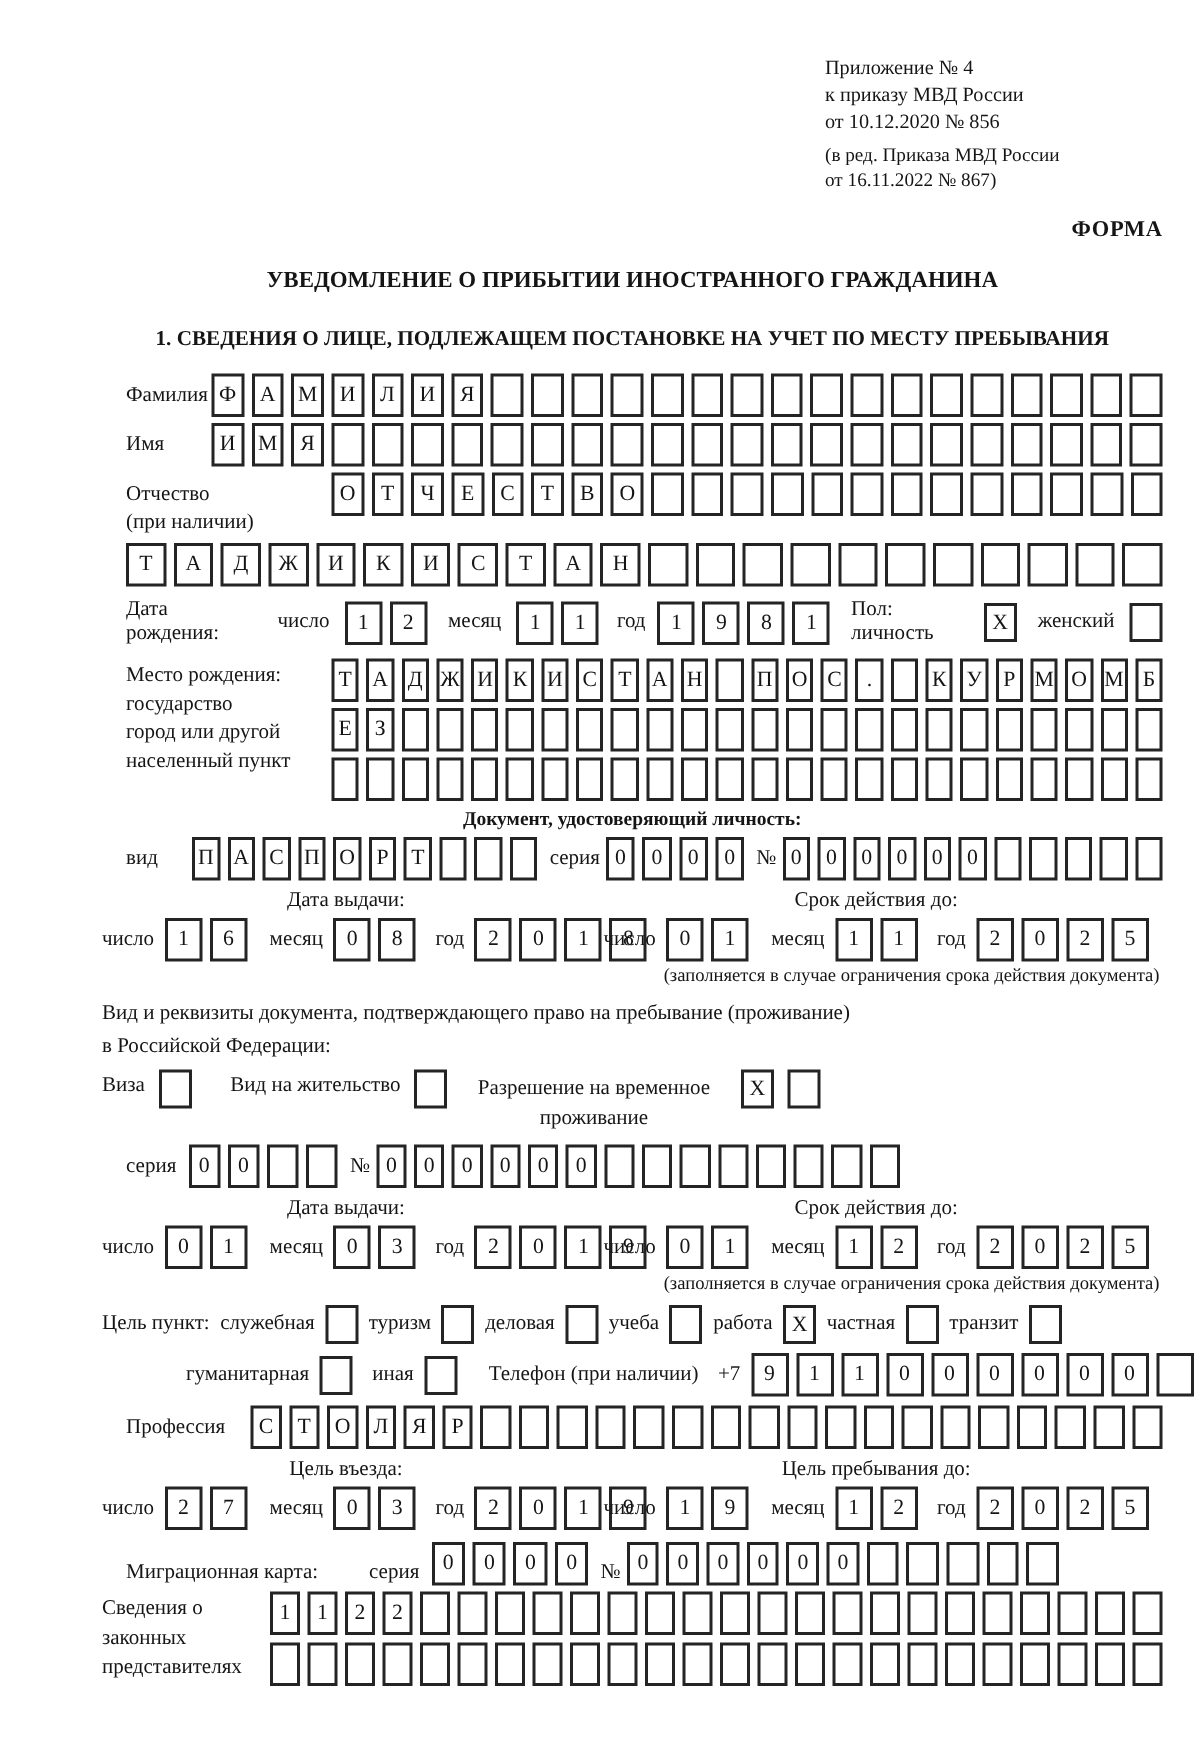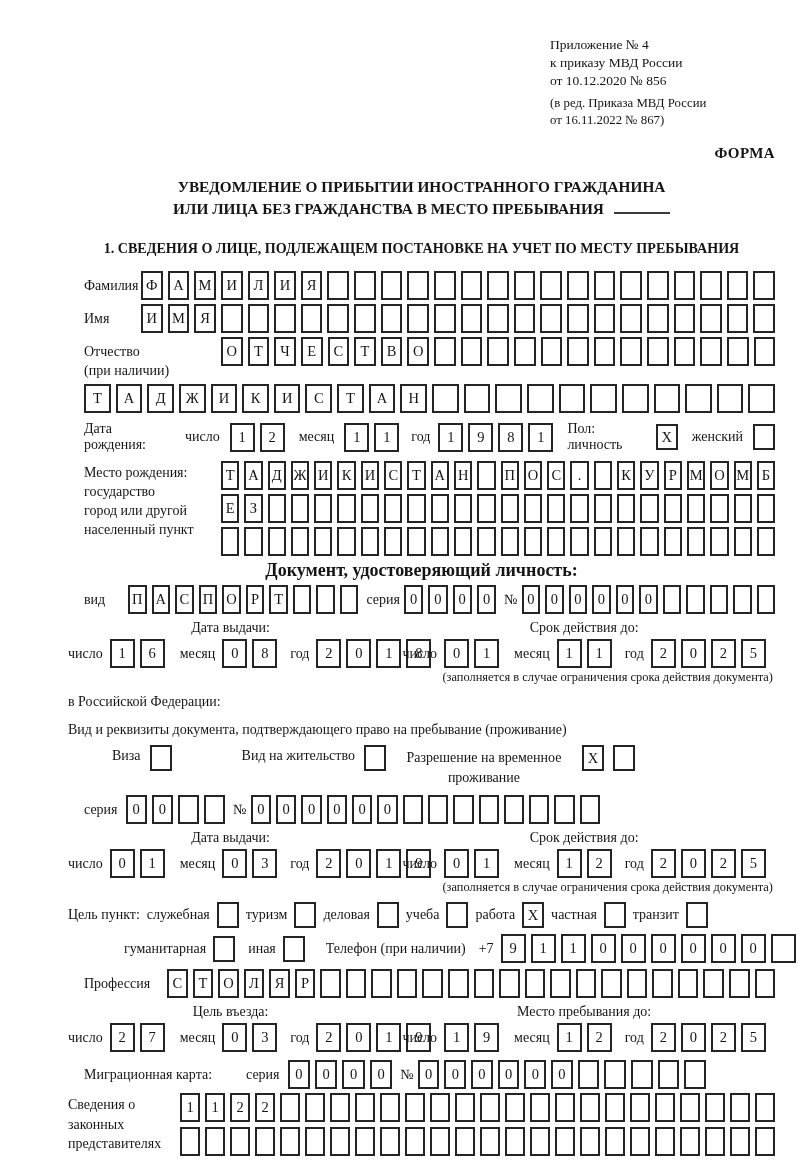--- a/index.html
+++ b/index.html
@@ -76,7 +76,6 @@
 
   <div class="title">
     <div>УВЕДОМЛЕНИЕ О ПРИБЫТИИ ИНОСТРАННОГО ГРАЖДАНИНА</div>
-    <div><span>ИЛИ ЛИЦА БЕЗ ГРАЖДАНСТВА В МЕСТО ПРЕБЫВАНИЯ</span><span class="blank"></span></div>
   </div>
 
   <div class="sec">1. СВЕДЕНИЯ О ЛИЦЕ, ПОДЛЕЖАЩЕМ ПОСТАНОВКЕ НА УЧЕТ ПО МЕСТУ ПРЕБЫВАНИЯ</div>

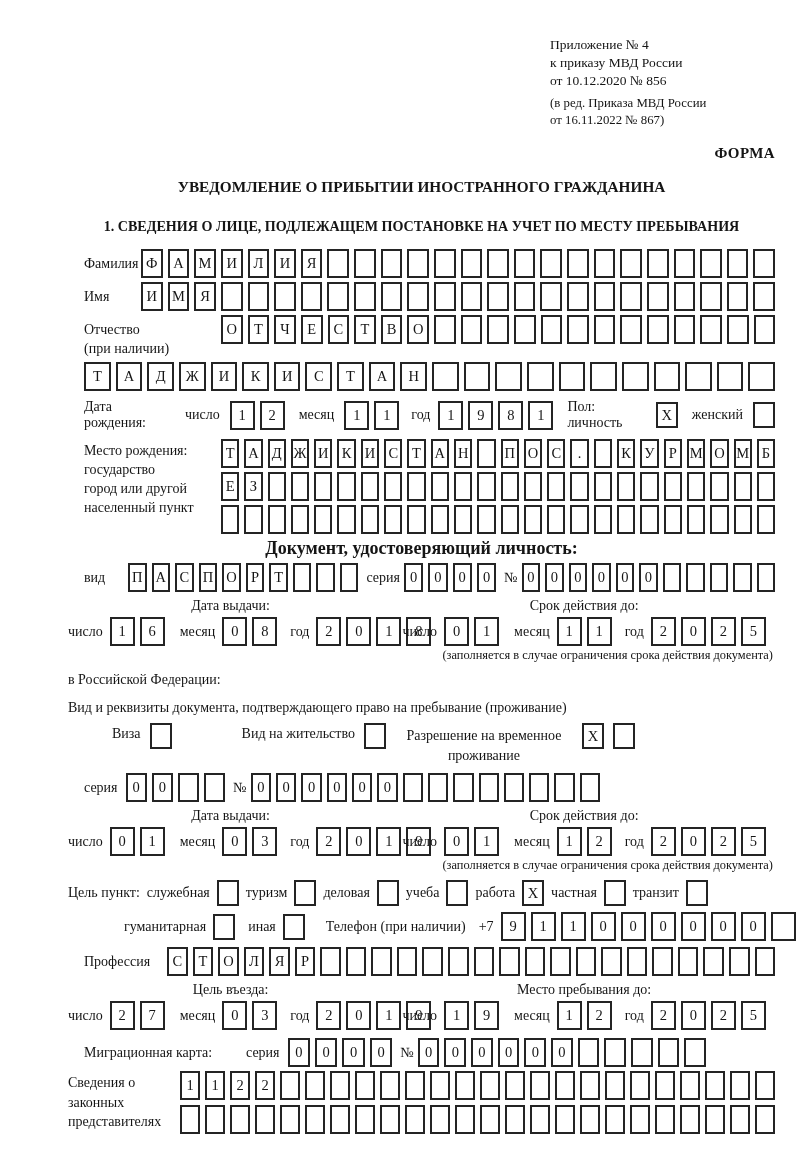--- a/index.html
+++ b/index.html
@@ -56,7 +56,7 @@
   
   .rep{display:flex;margin-top:2px;}
   .replab{flex:0 0 112px;line-height:19.5px;padding-top:2px;}
-  .doc-hdr{font-weight:bold;text-align:center;margin:3px 0 4px;font-size:18px;}
+  .doc-hdr{font-weight:bold;text-align:center;margin:3px 0 4px;font-size:13px;}
 </style>
 </head>
 <body>

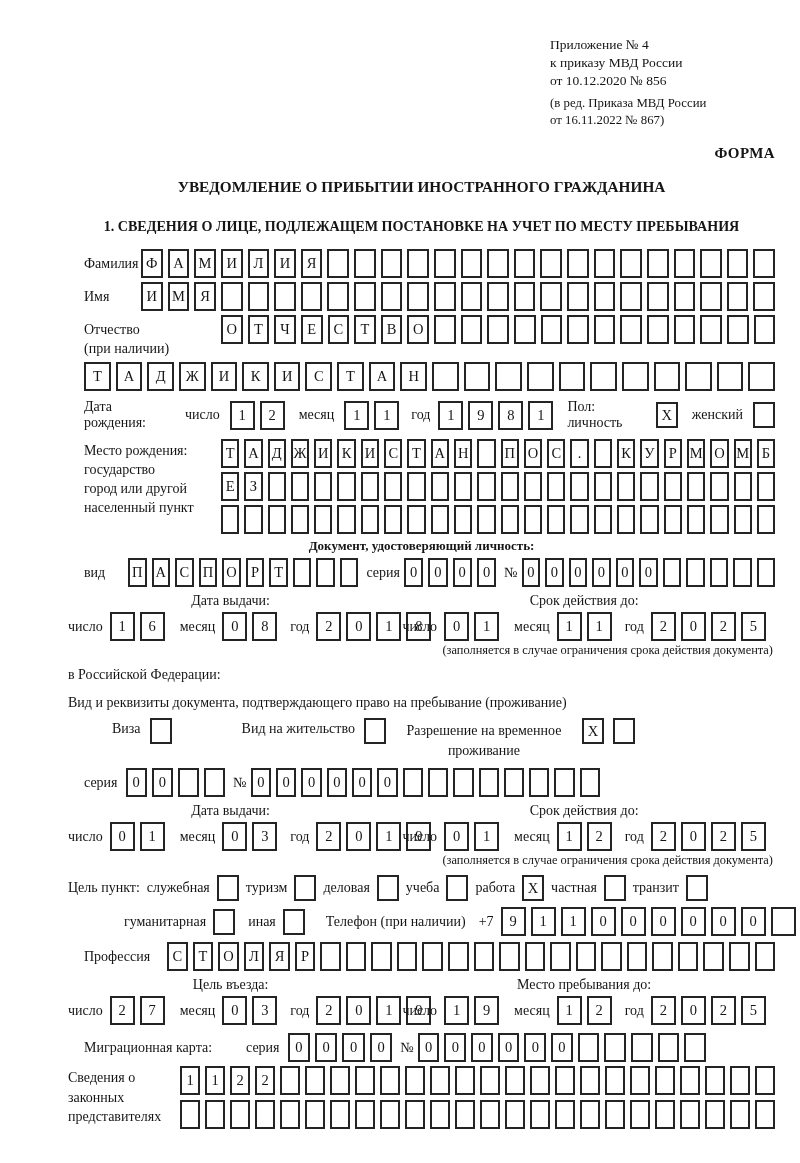--- a/index.html
+++ b/index.html
@@ -400,8 +400,8 @@
     </div>
     <div class="dnote">(заполняется в случае ограничения срока действия документа)</div>
 
+    <div class="resline">Вид и реквизиты документа, подтверждающего право на пребывание (проживание)</div>
     <div class="resline" style="margin-top:0">в Российской Федерации:</div>
-    <div class="resline">Вид и реквизиты документа, подтверждающего право на пребывание (проживание)</div>
 
     <div class="optrow">
       <span class="optlab">Виза</span>

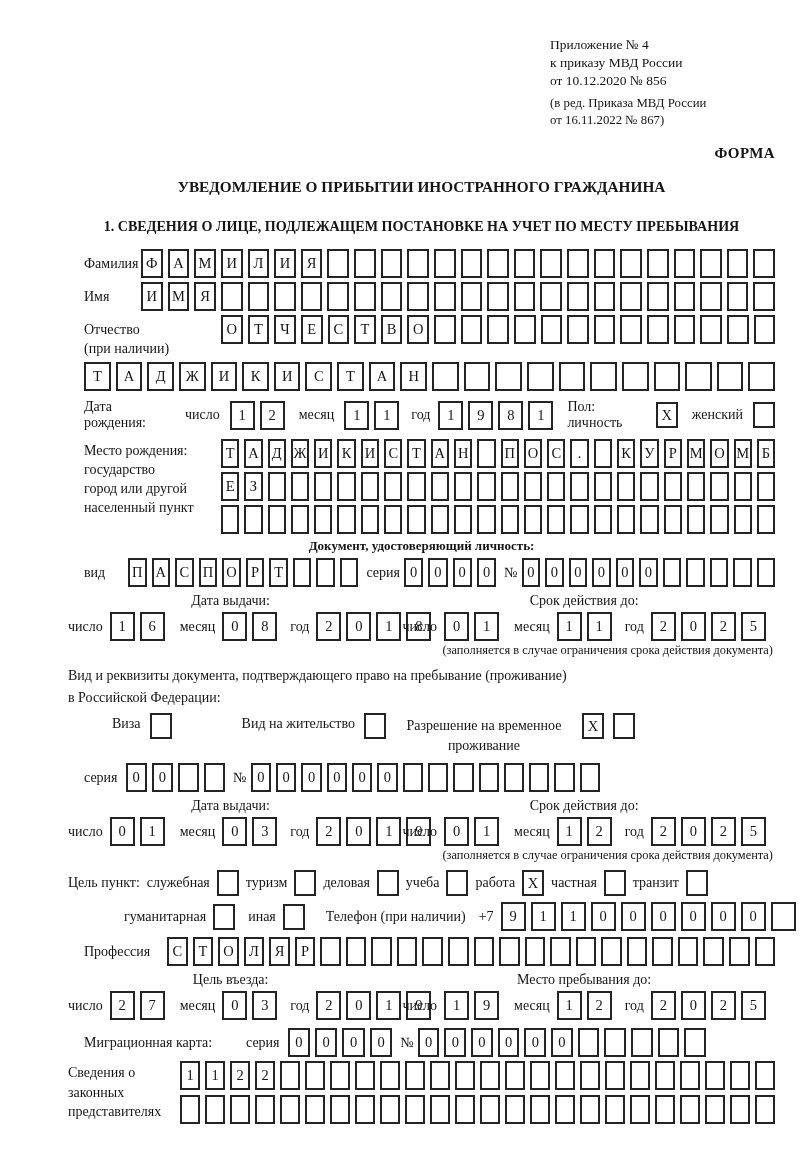--- a/index.html
+++ b/index.html
@@ -43,7 +43,7 @@
   
   .resline{margin:8px 0 2px;line-height:20px;}
   .optrow{display:flex;align-items:flex-start;gap:9px;margin-top:3px;margin-bottom:7px;}
-  .optlab{padding-top:5px;margin-left:44px;}
+  .optlab{padding-top:5px;}
   .optcenter{text-align:center;line-height:20px;padding-top:5px;}
   .ow1{flex:0 0 178px;} .ow2{flex:0 0 190px;}
   .sp1{flex:0 0 8px;} 

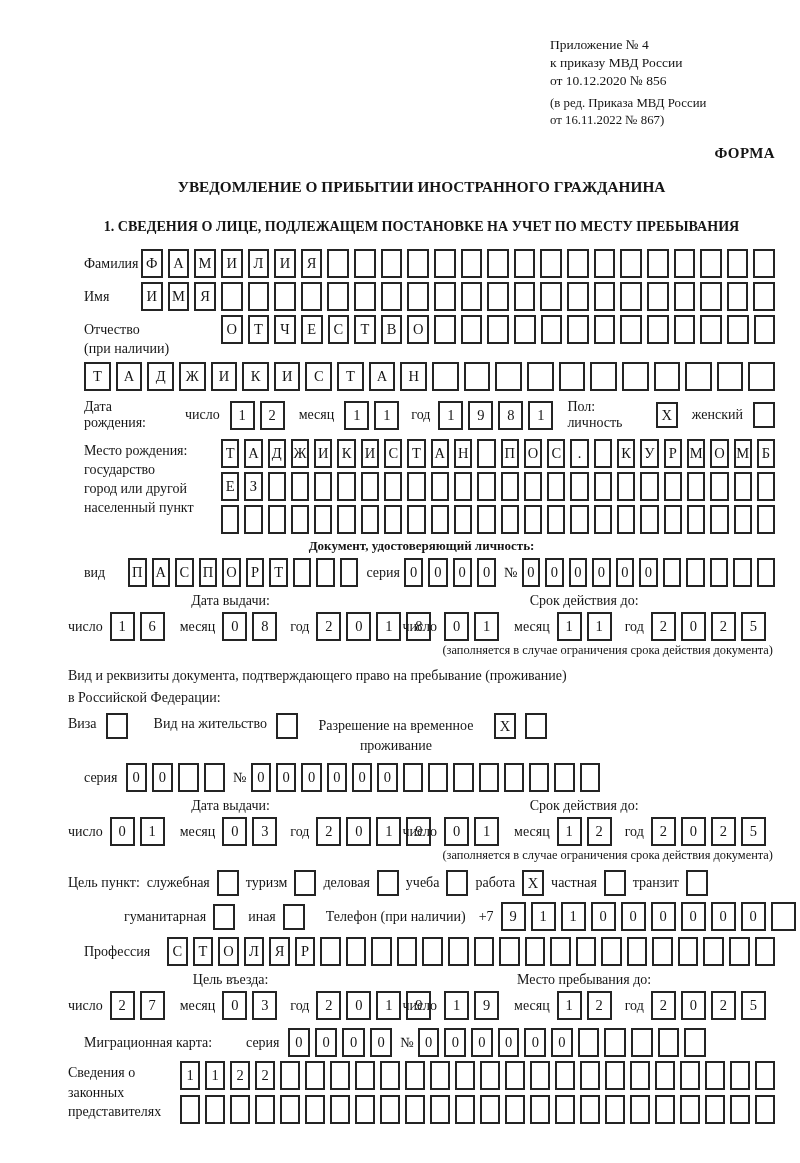--- a/index.html
+++ b/index.html
@@ -582,7 +582,7 @@
         </div>
       </div>
       <div>
-        <div class="dhead">Место пребывания до:</div>
+        <div class="dhead">Цель пребывания до:</div>
         <div class="dfield" style="justify-content:center">
           <span class="dl">число</span>
           <span class="boxes fixed">

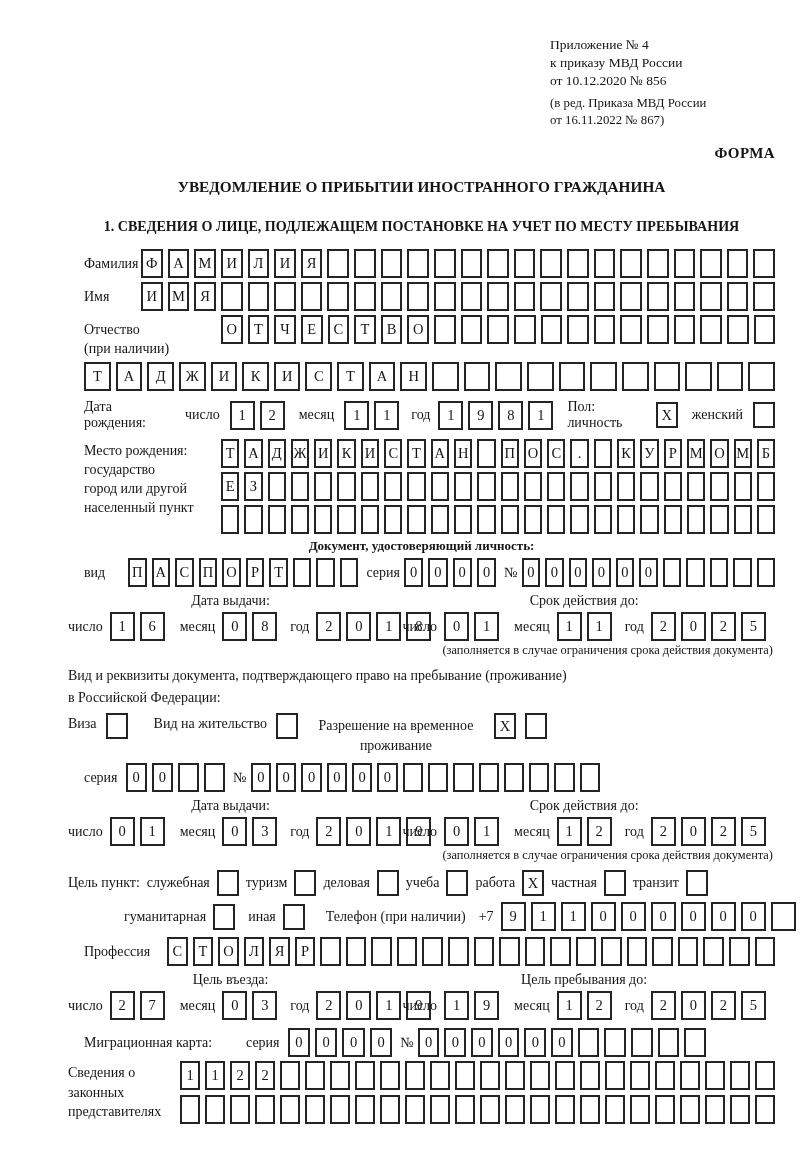--- a/index.html
+++ b/index.html
@@ -605,7 +605,7 @@
       </div>
     </div>
 
-    <div class="row w88" style="align-items:center;margin-top:8px">
+    <div class="row w88" style="align-items:flex-end;margin-top:8px">
       <span class="w160">Миграционная карта:</span>
       <span>серия</span>
       <span class="boxes grow4" style="margin-left:8px">

